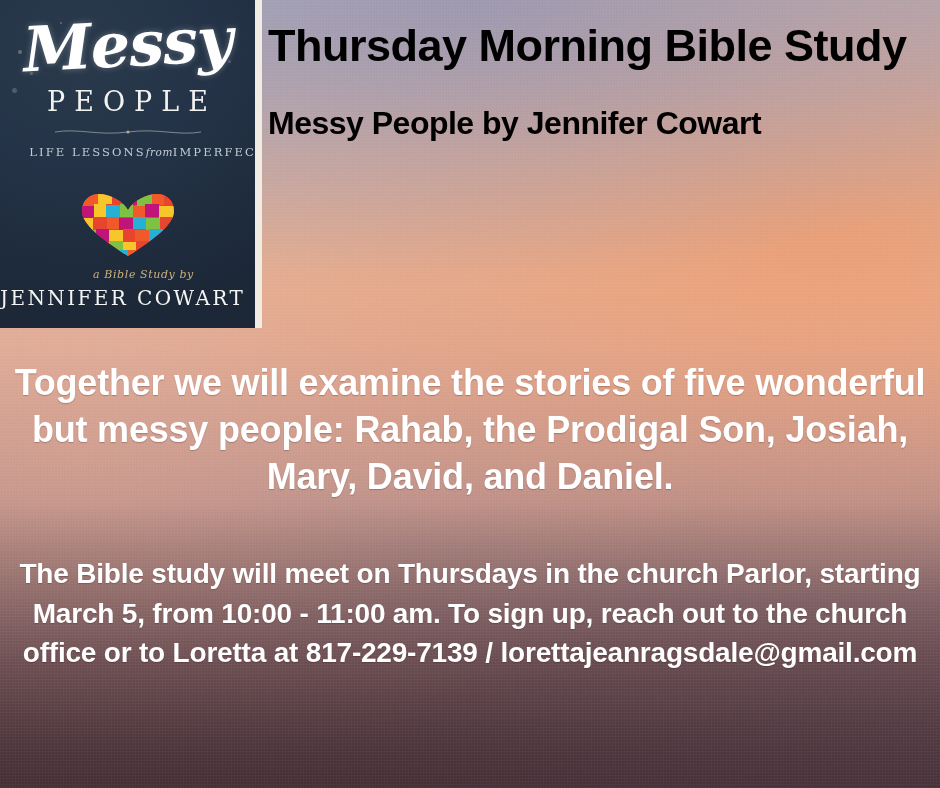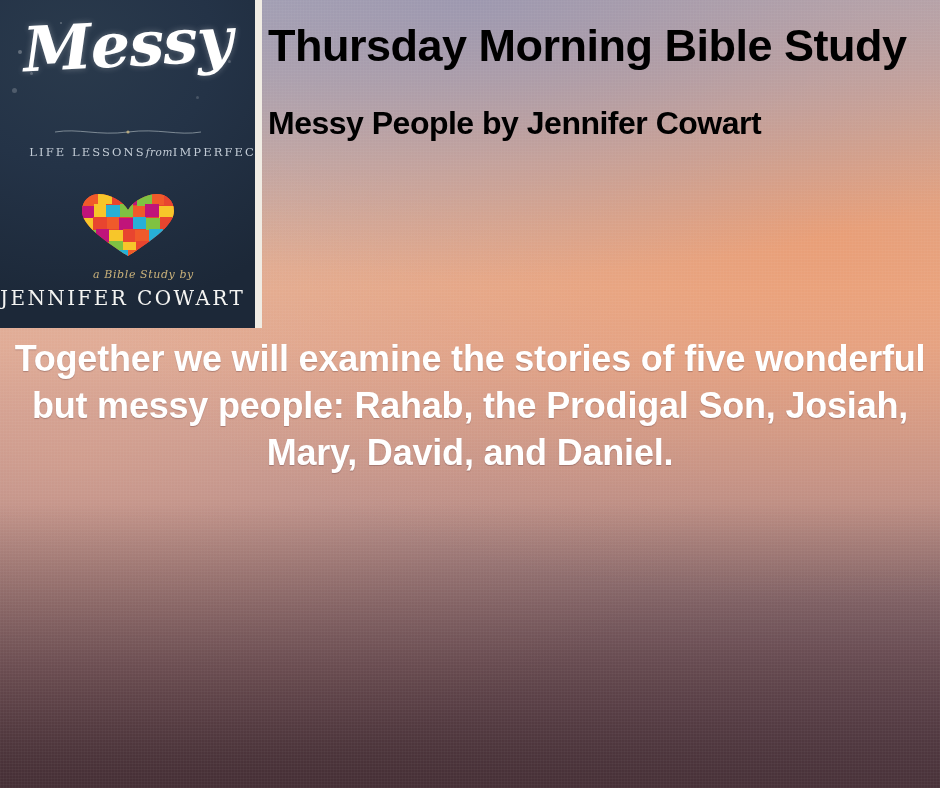--- a/index.html
+++ b/index.html
@@ -261,6 +261,7 @@
 
       <div class="book-title-script">Messy</div>
 
+      <div class="book-title-people">PEOPLE</div>
 
       <div class="book-rule">
         <svg width="150" height="8" viewBox="0 0 150 8">

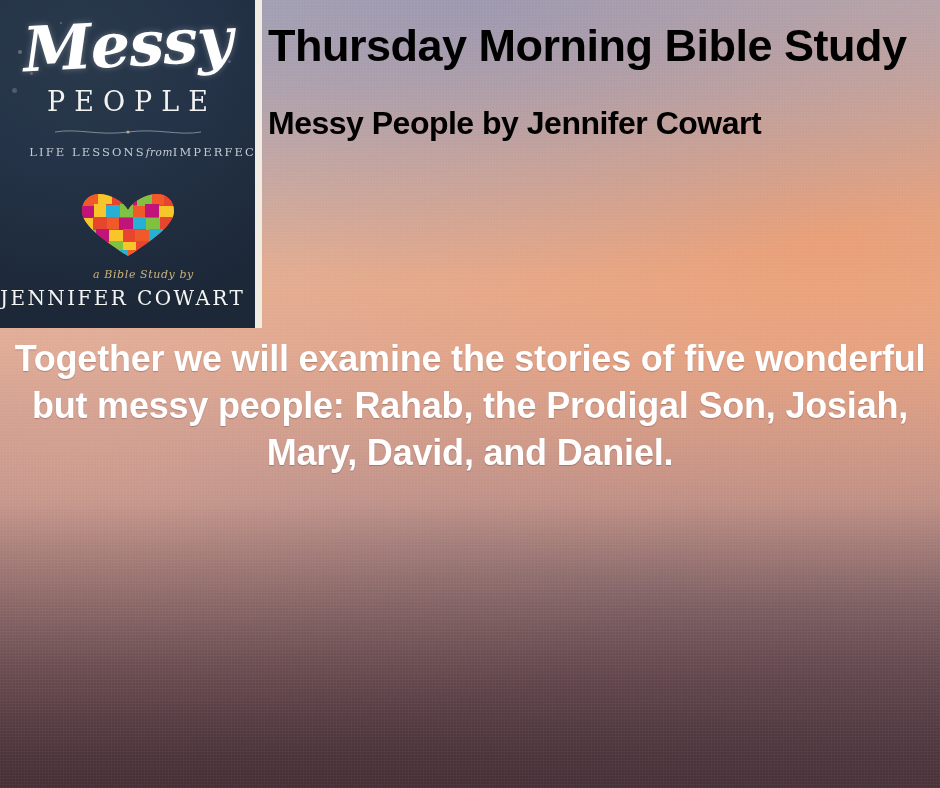--- a/index.html
+++ b/index.html
@@ -211,7 +211,7 @@
   .body-col {
     position: absolute;
     left: 14px;
-    top: 336px;
+    top: 360px;
     width: 912px;
     text-align: center;
   }

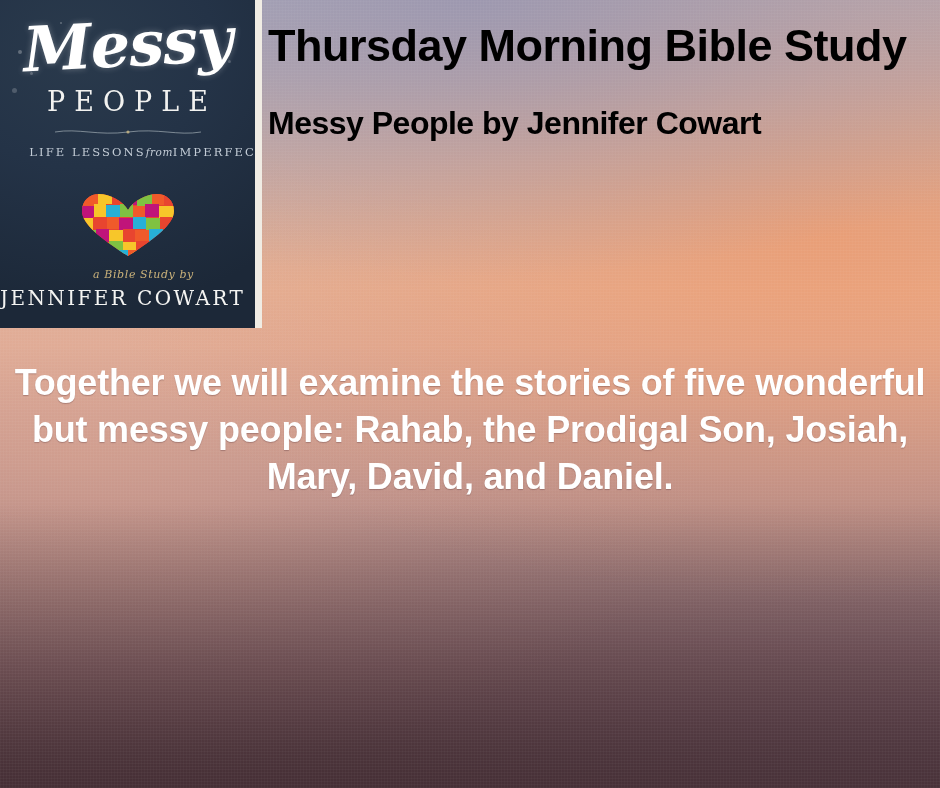--- a/index.html
+++ b/index.html
@@ -334,6 +334,7 @@
 
   <div class="body-col">
     <p class="body-lead">Together we will examine the stories of five wonderful but messy people: Rahab, the Prodigal Son, Josiah, Mary, David, and Daniel.</p>
+    <p class="body-details">The Bible study will meet on Thursdays in the church Parlor, starting March 5, from 10:00 - 11:00 am. To sign up, reach out to the church office or to Loretta at 817-229-7139 / lorettajeanragsdale@gmail.com</p>
   </div>
 
 </div>

